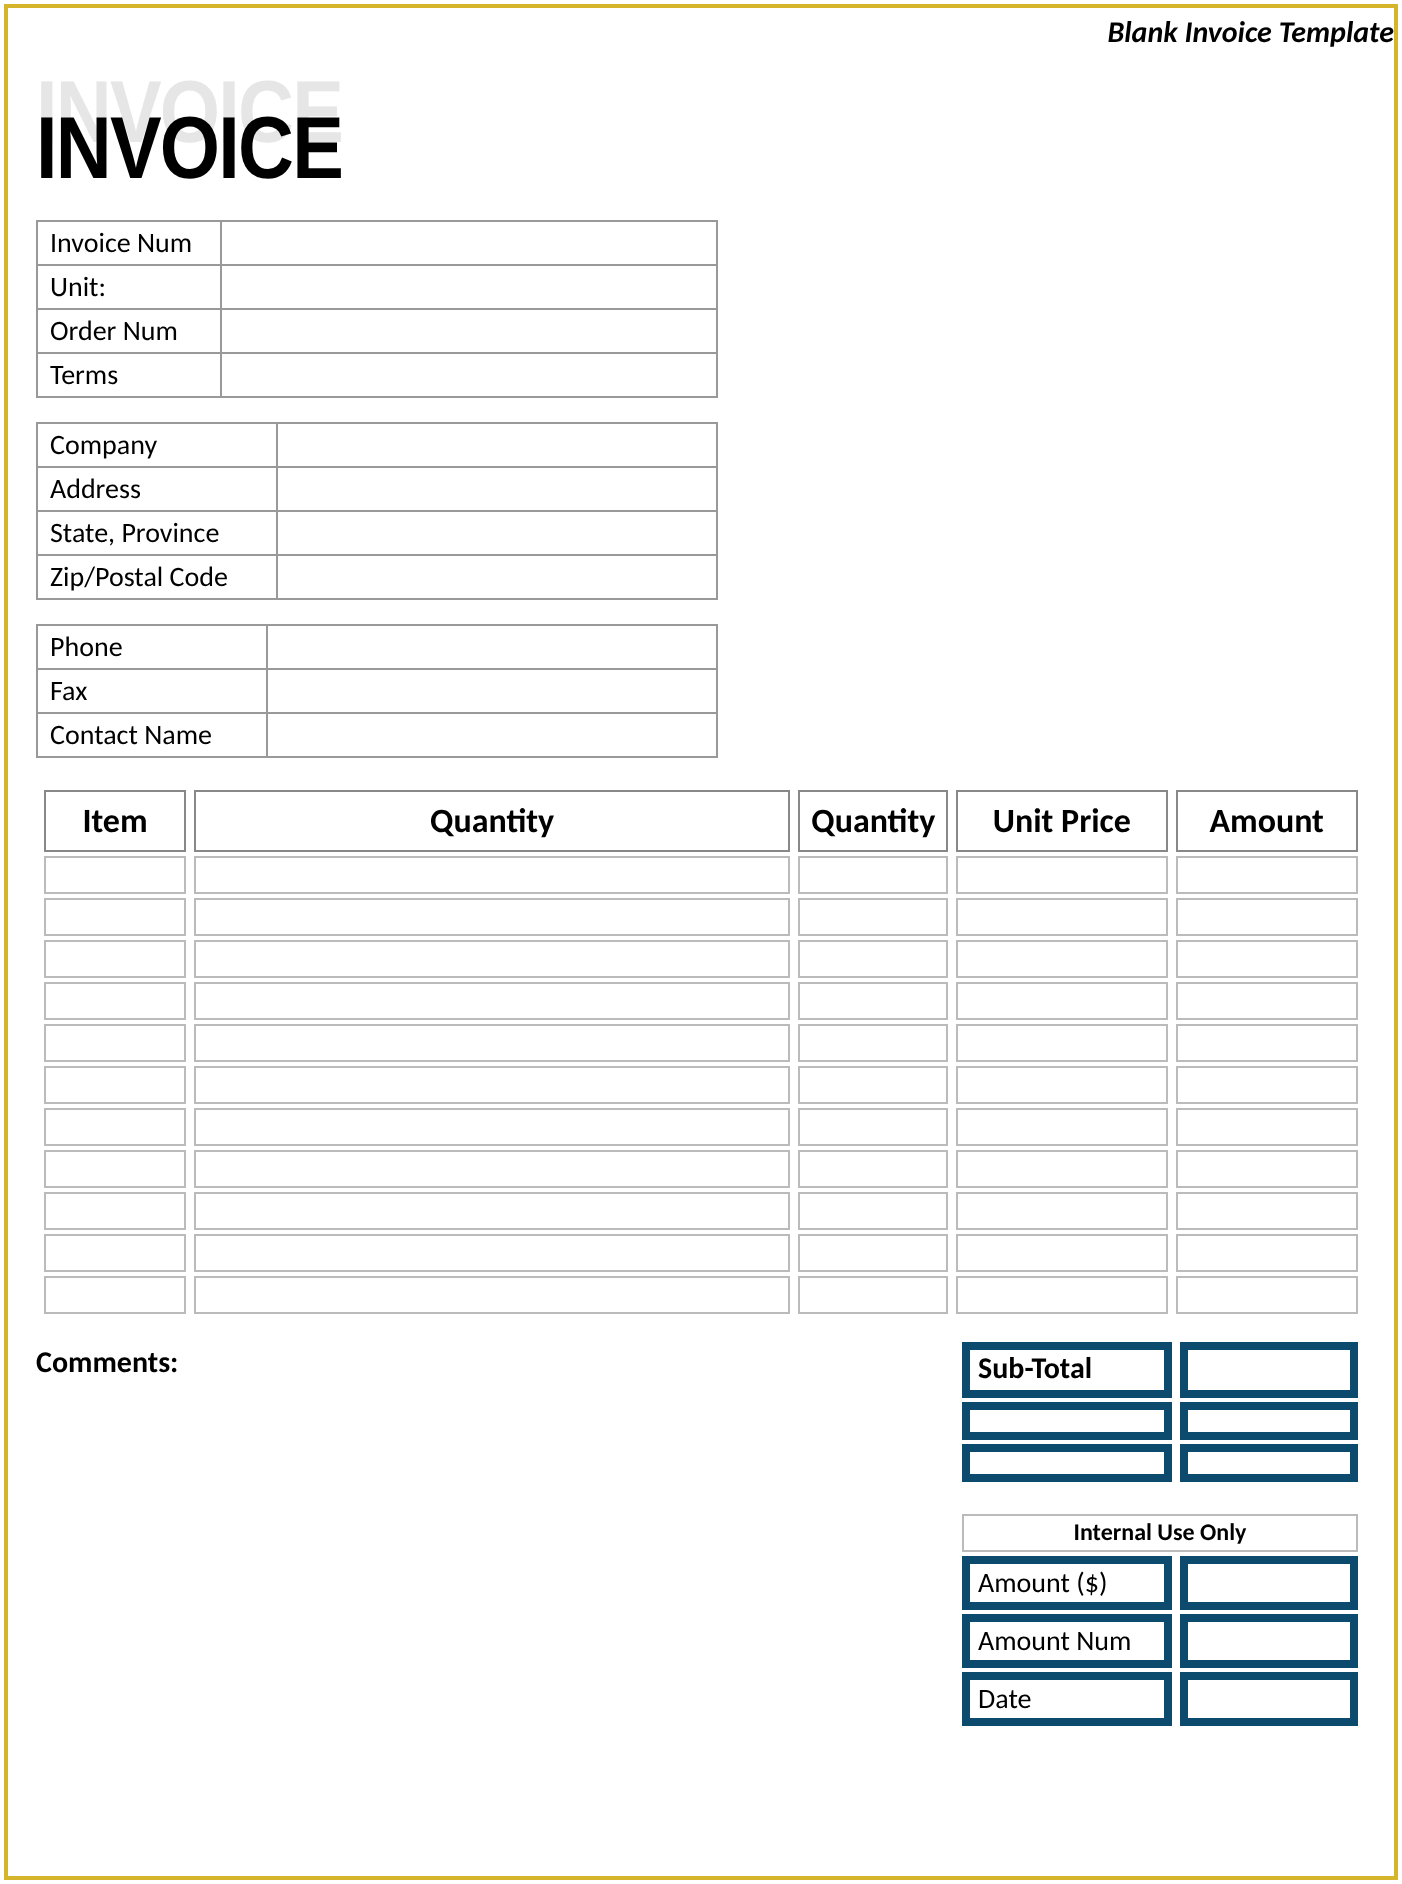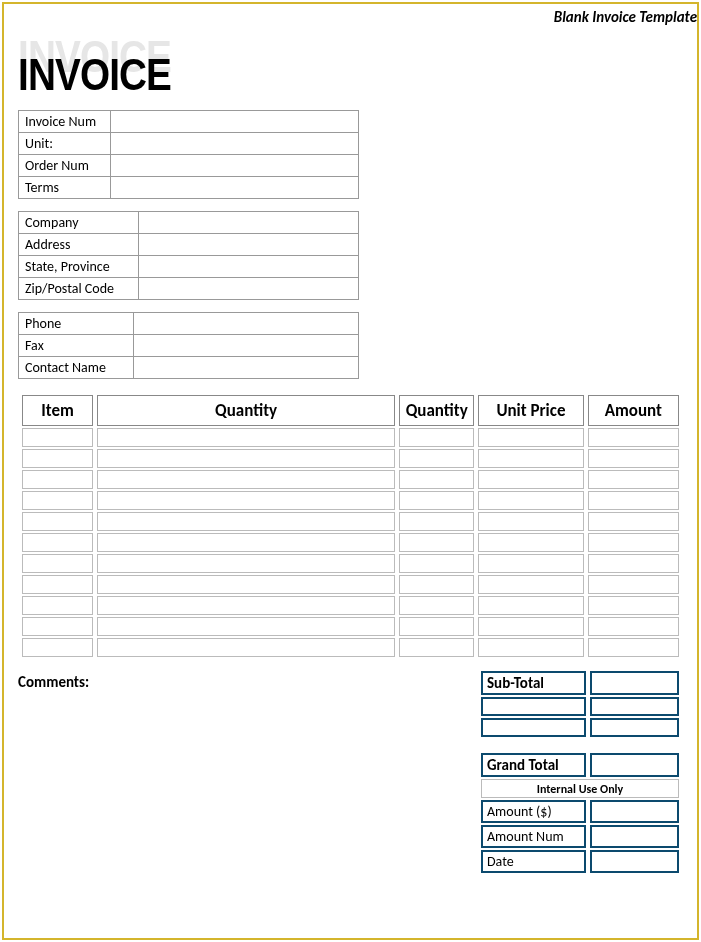--- a/index.html
+++ b/index.html
@@ -95,7 +95,7 @@
     width: 100%;
   }
   .totals-table td {
-    border: 2px solid #0c4a6e;
+    border: 4px solid #0c4a6e;
     height: 19px;
     font-size: 14px;
     padding: 1px 4px;

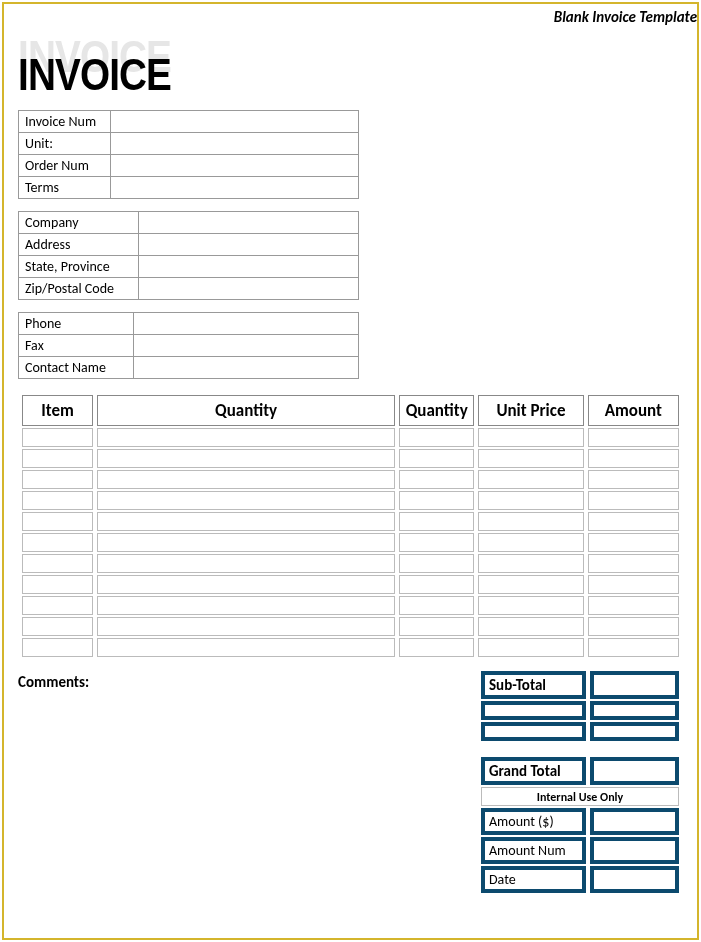--- a/index.html
+++ b/index.html
@@ -294,10 +294,6 @@
                 <td></td>
                 <td></td>
               </tr>
-          <tr>
-                <td class="tot-label">Grand Total</td>
-                <td class="tot-val"></td>
-              </tr>
           <tr class="internal-header">
                 <td colspan="2">Internal Use Only</td>
               </tr>

